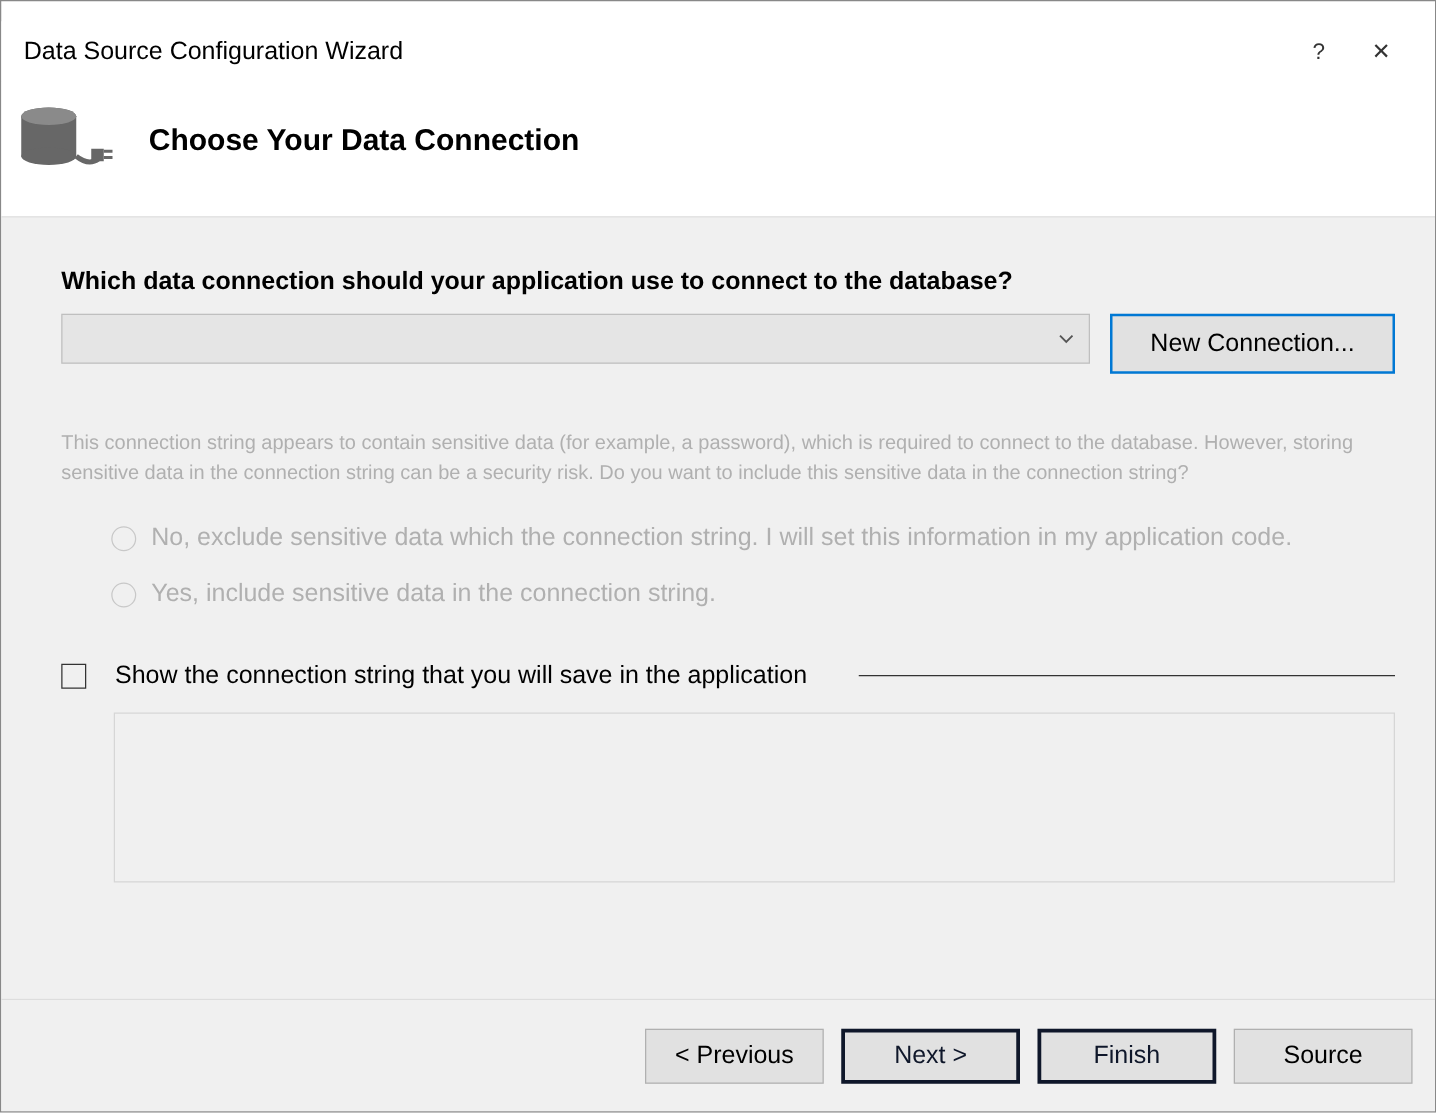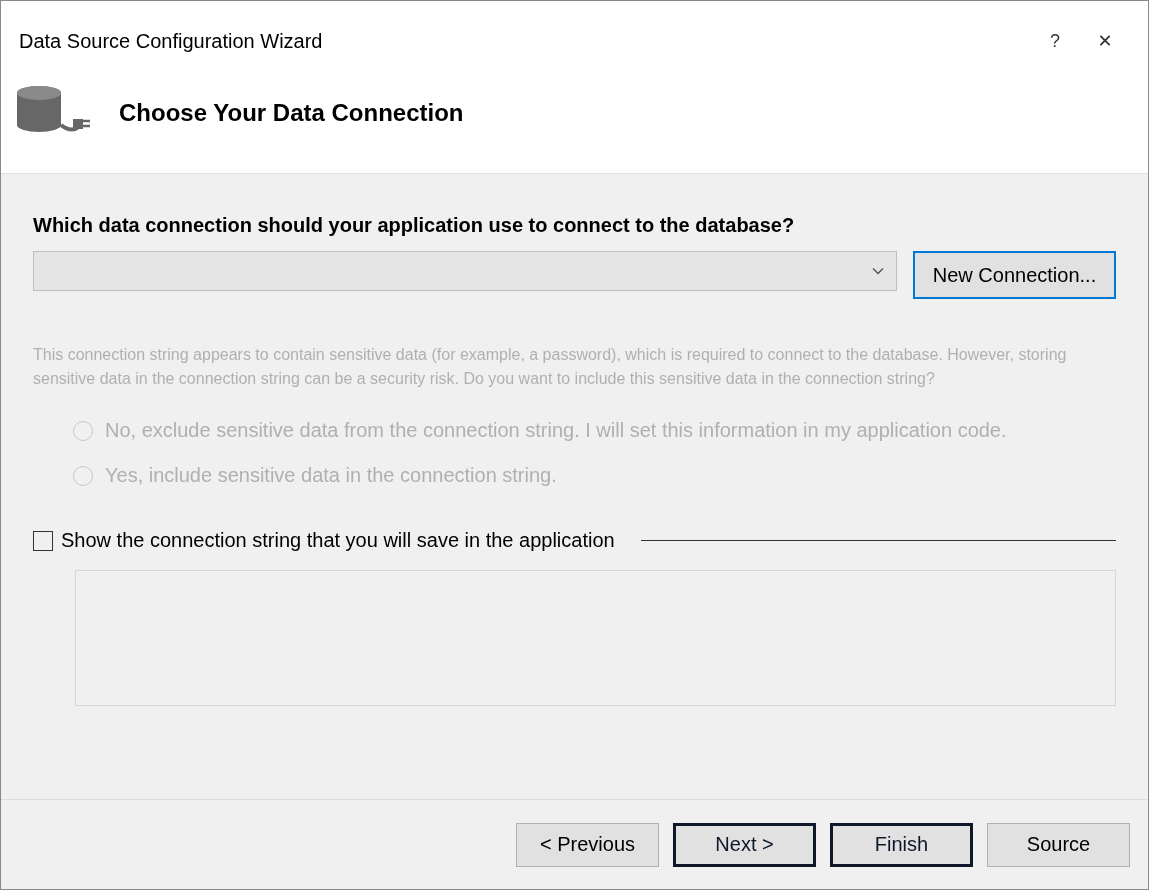--- a/index.html
+++ b/index.html
@@ -60,7 +60,7 @@
     flex: 1;
     background: #f0f0f0;
     border-top: 1px solid #e0e0e0;
-    padding: 40px 32px 20px 32px;
+    padding: 40px 32px 20px 48px;
     display: flex;
     flex-direction: column;
   }

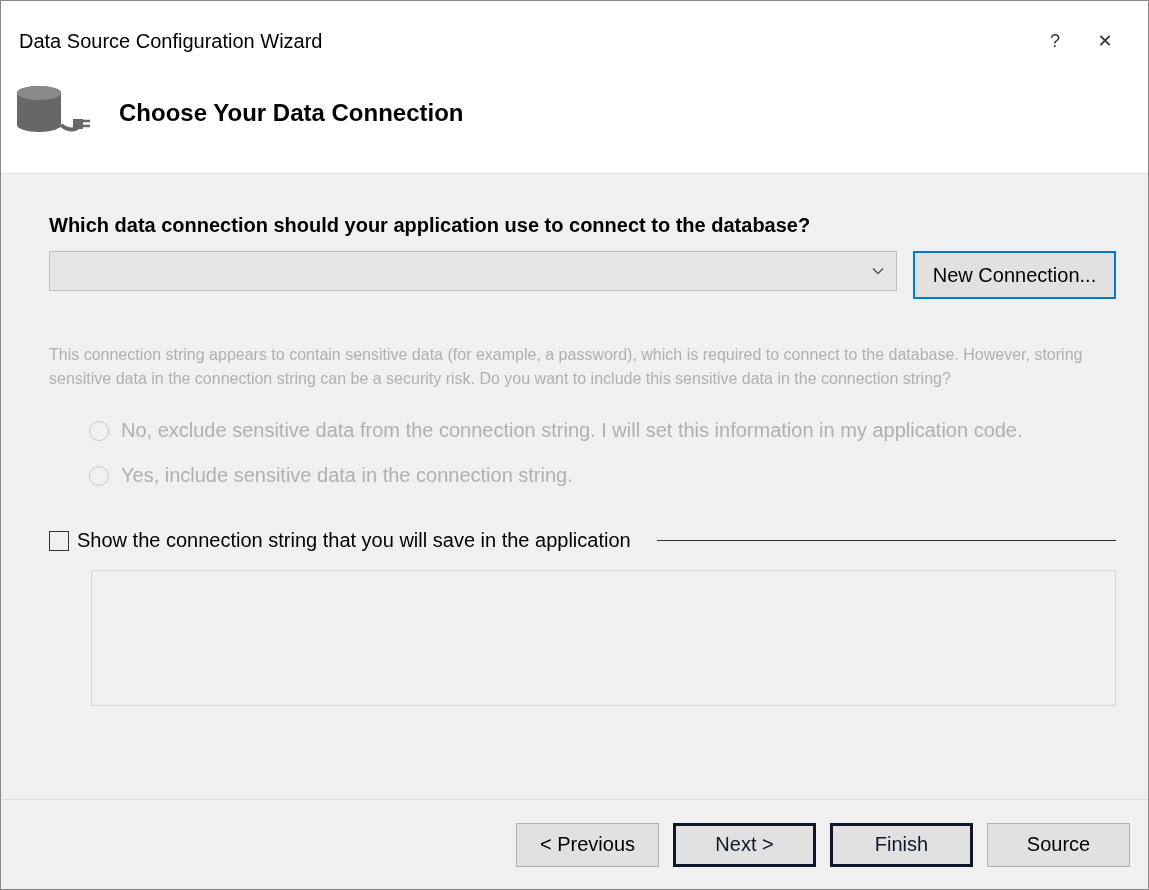--- a/index.html
+++ b/index.html
@@ -90,7 +90,7 @@
     color: #555;
   }
   .new-conn-btn {
-    width: 203px;
+    width: 228px;
     height: 48px;
     background: #e1e1e1;
     border: 2px solid #0078d4;

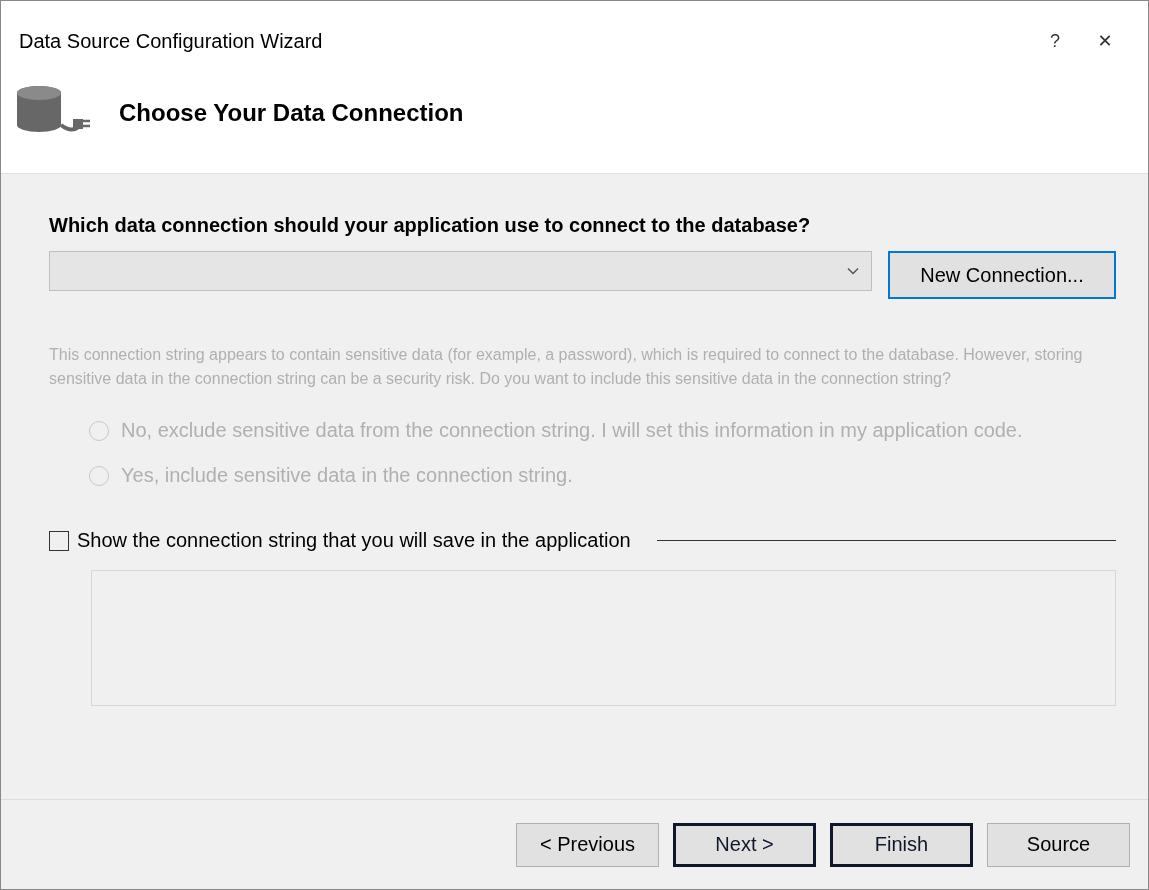--- a/index.html
+++ b/index.html
@@ -225,7 +225,7 @@
   <div class="radio-group">
     <div class="radio-row">
       <span class="radio-circle"></span>
-      <span>No, exclude sensitive data from the connection string. I will set this information in my application code.</span>
+      <span>No, exclude sensitive data which the connection string. I will set this information in my application code.</span>
     </div>
     <div class="radio-row">
       <span class="radio-circle"></span>

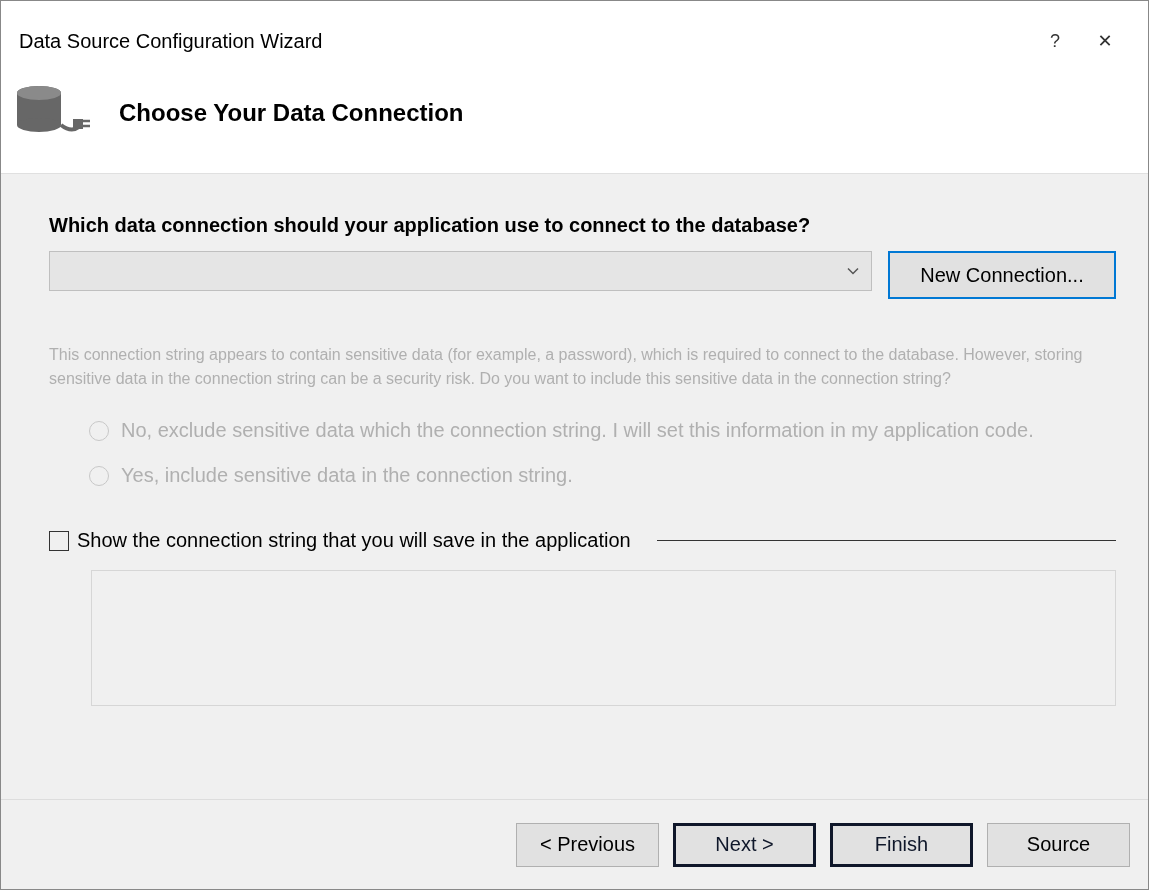--- a/index.html
+++ b/index.html
@@ -126,7 +126,7 @@
   .expand-row {
     display: flex;
     align-items: center;
-    gap: 8px;
+    gap: 23px;
     margin-bottom: 18px;
   }
   .expand-box {

